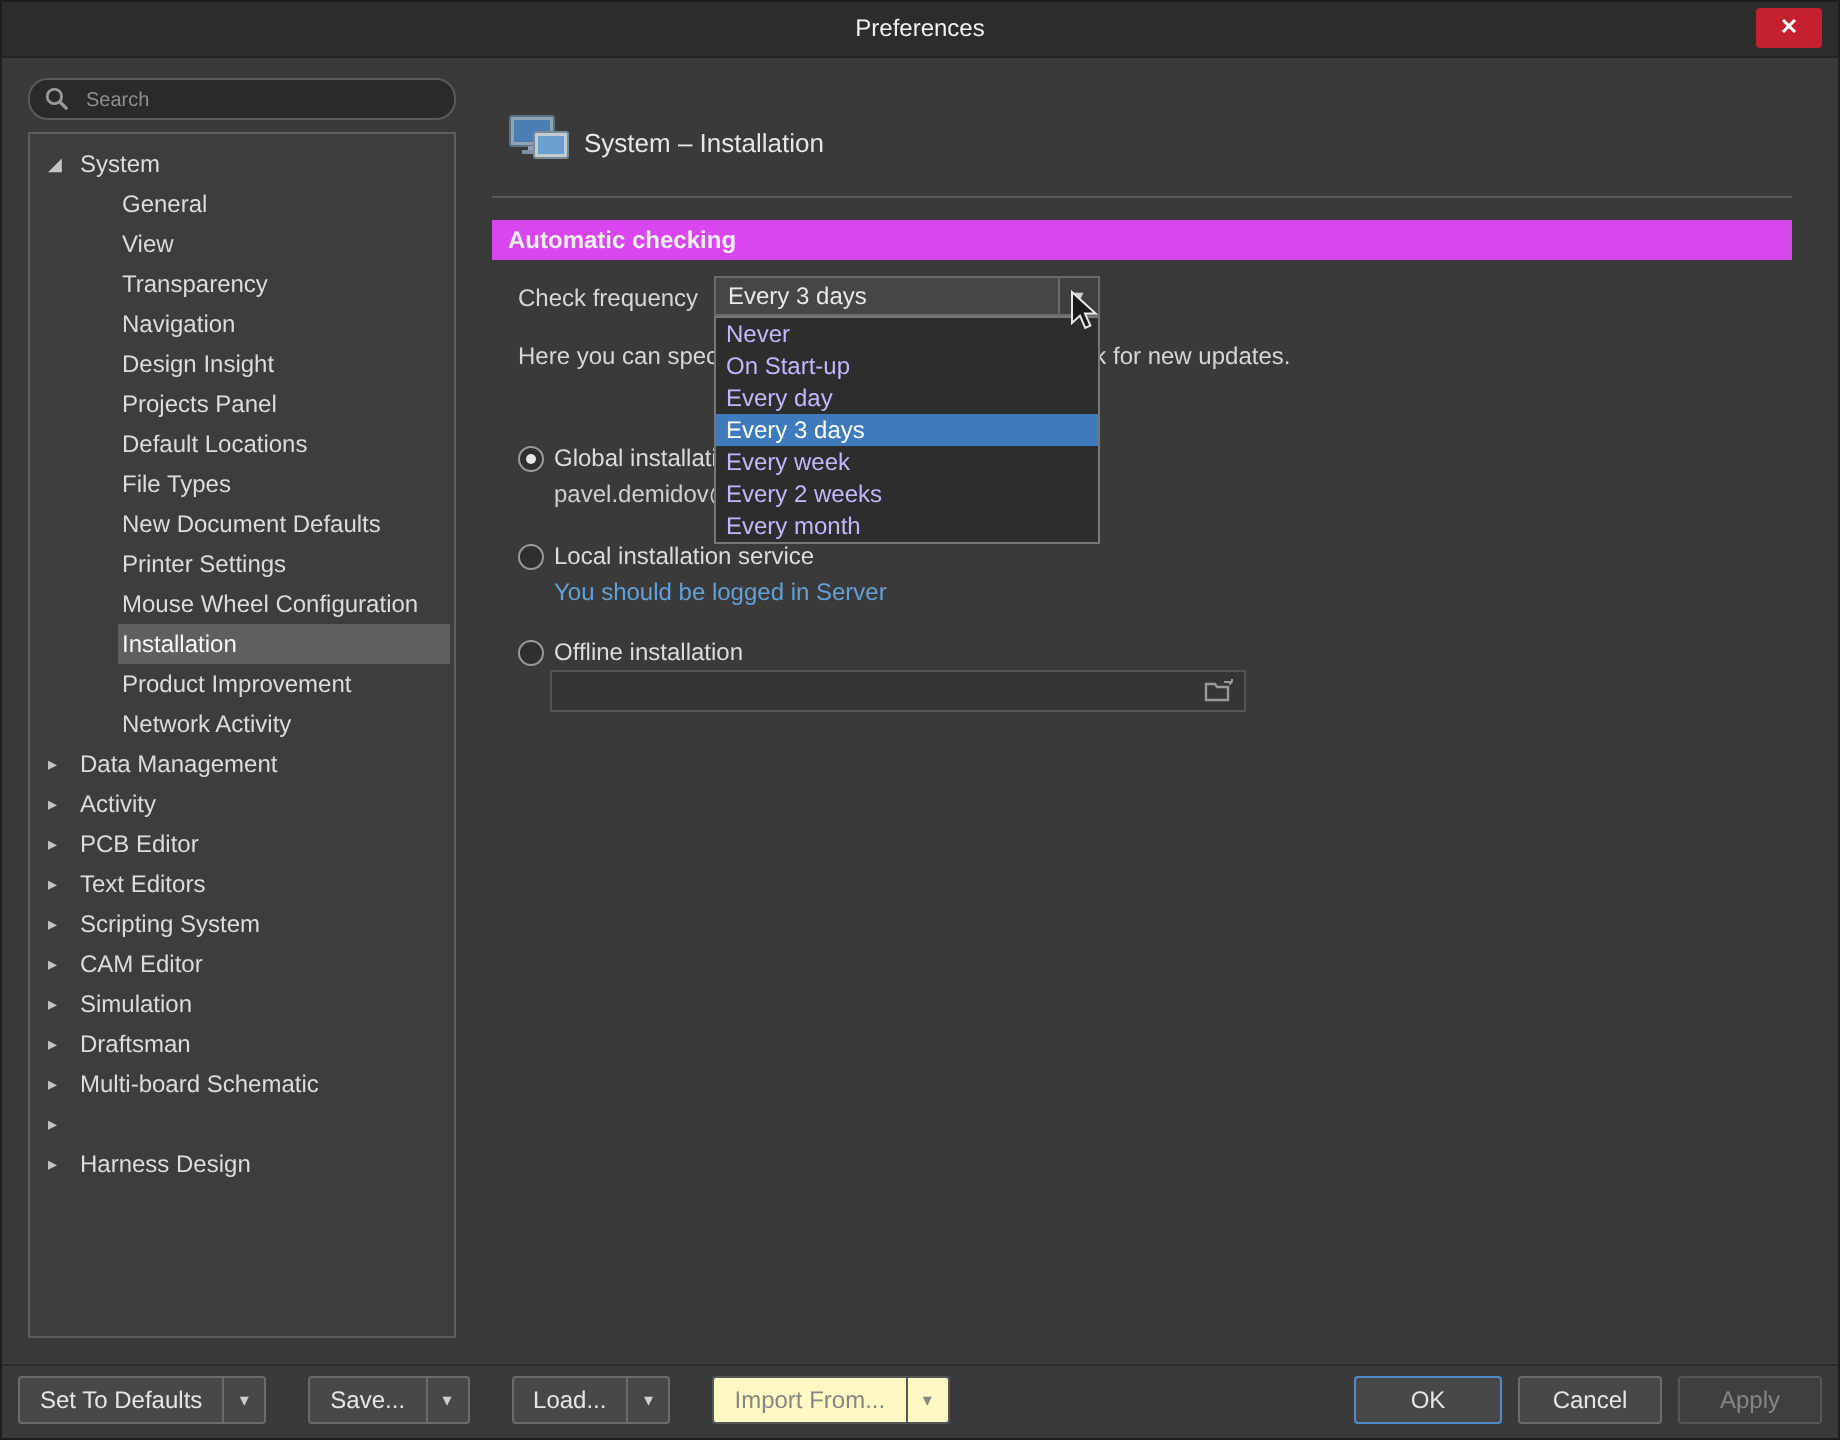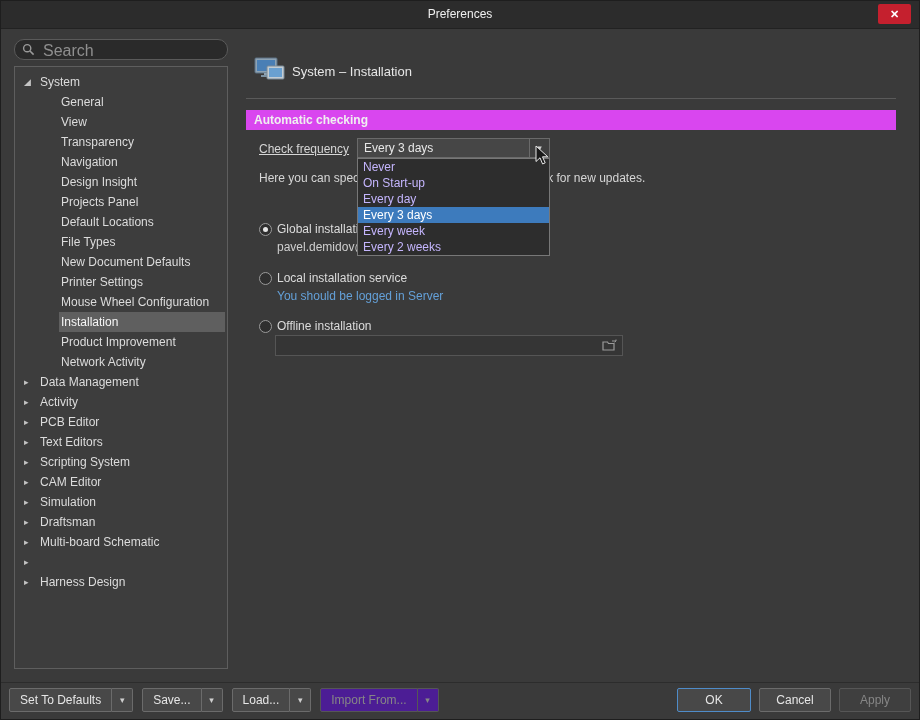--- a/index.html
+++ b/index.html
@@ -20,7 +20,7 @@
   .search-box{left:13px;top:38px;width:214px;height:21px;background:#2a2a2a;border:1px solid #5a5a5a;
     border-radius:10px;box-sizing:border-box;}
   .search-box input{position:absolute;left:26px;top:1px;width:180px;height:17px;background:transparent;
-    border:none;outline:none;color:#dcdcdc;font-family:"Liberation Sans",sans-serif;font-size:16px;}
+    border:none;outline:none;color:#dcdcdc;font-family:"Liberation Sans",sans-serif;font-size:10px;}
   .search-box input::placeholder{color:#8f8f8f;}
   .search-icon{position:absolute;left:7px;top:3px;}
   .tree-panel{left:13px;top:65px;width:214px;height:603px;background:#3d3d3d;border:1px solid #5e5e5e;

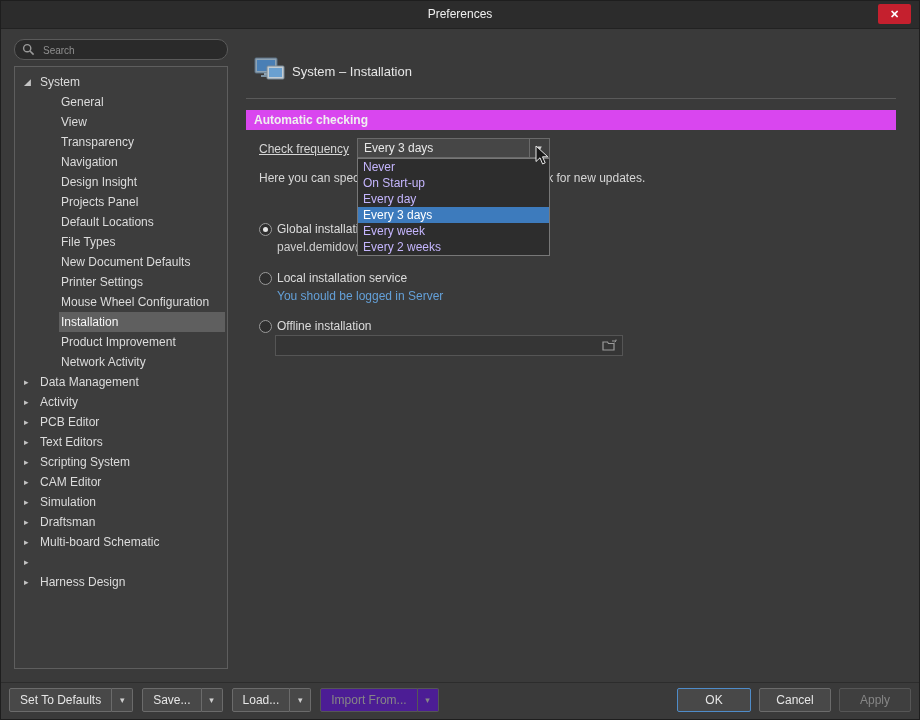--- a/index.html
+++ b/index.html
@@ -36,7 +36,7 @@
   .header-divider{left:245px;top:97px;width:650px;height:1px;background:#5a5a5a;}
   .section-bar{left:245px;top:109px;width:650px;height:20px;background:#d946ef;
     color:#f0f0f0;font-weight:bold;line-height:20px;padding-left:8px;box-sizing:border-box;}
-  .field-label{left:258px;top:141px;color:#d6d6d6;text-decoration:underline;}
+  .field-label{left:258px;top:141px;color:#d6d6d6;}
   .combo{left:356px;top:137px;width:193px;height:20px;background:#464646;border:1px solid #6a6a6a;
     box-sizing:border-box;display:flex;align-items:center;}
   .combo-value{flex:1;padding-left:6px;color:#e8e8e8;white-space:nowrap;overflow:hidden;}

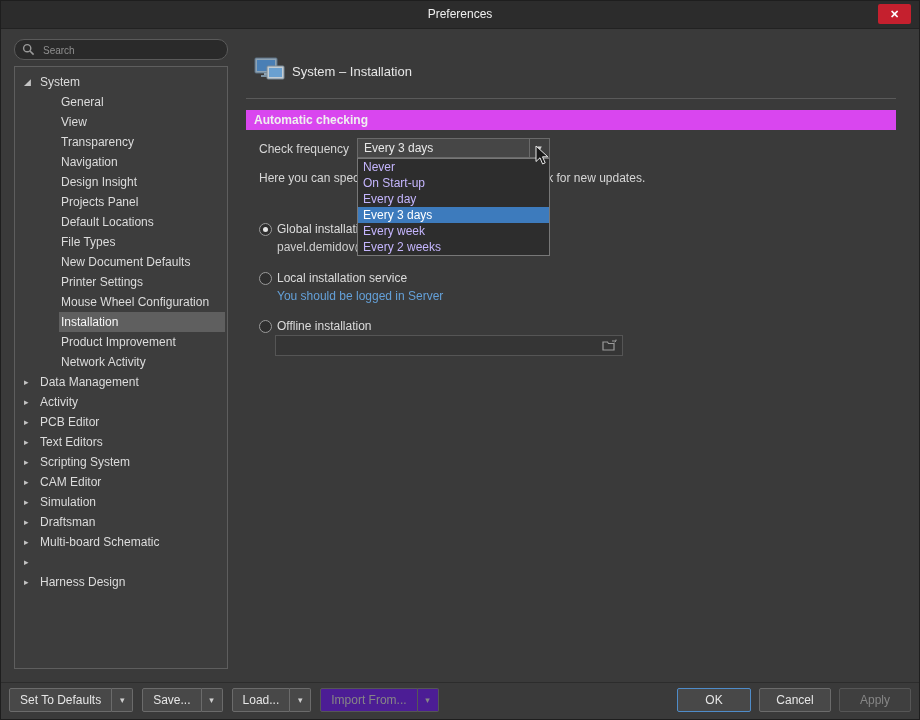--- a/index.html
+++ b/index.html
@@ -260,6 +260,7 @@
     <div class="dd-option selected">Every 3 days</div>
     <div class="dd-option">Every week</div>
     <div class="dd-option">Every 2 weeks</div>
+    <div class="dd-option">Every month</div>
   </div>
 
 <div class="abs cursor">

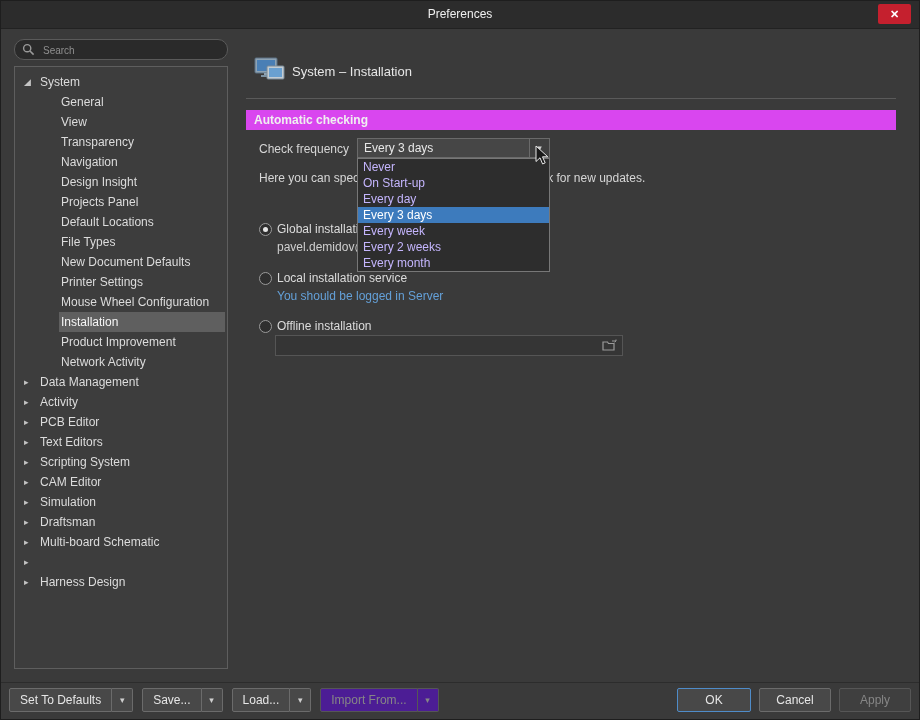--- a/index.html
+++ b/index.html
@@ -63,7 +63,7 @@
   .browse-icon{position:absolute;right:4px;top:3px;}
   
   .footer{left:0;top:681px;width:920px;height:39px;border-top:1px solid #2c2c2c;background:#3a3a3a;}
-  .footer-left{position:absolute;left:8px;top:5px;display:flex;gap:9px;}
+  .footer-left{position:absolute;left:8px;top:5px;display:flex;gap:21px;}
   .footer-right{position:absolute;right:10px;top:5px;display:flex;gap:8px;}
   .split-btn{display:flex;}
   .btn{height:24px;background:#484848;border:1px solid #6b6b6b;color:#e6e6e6;

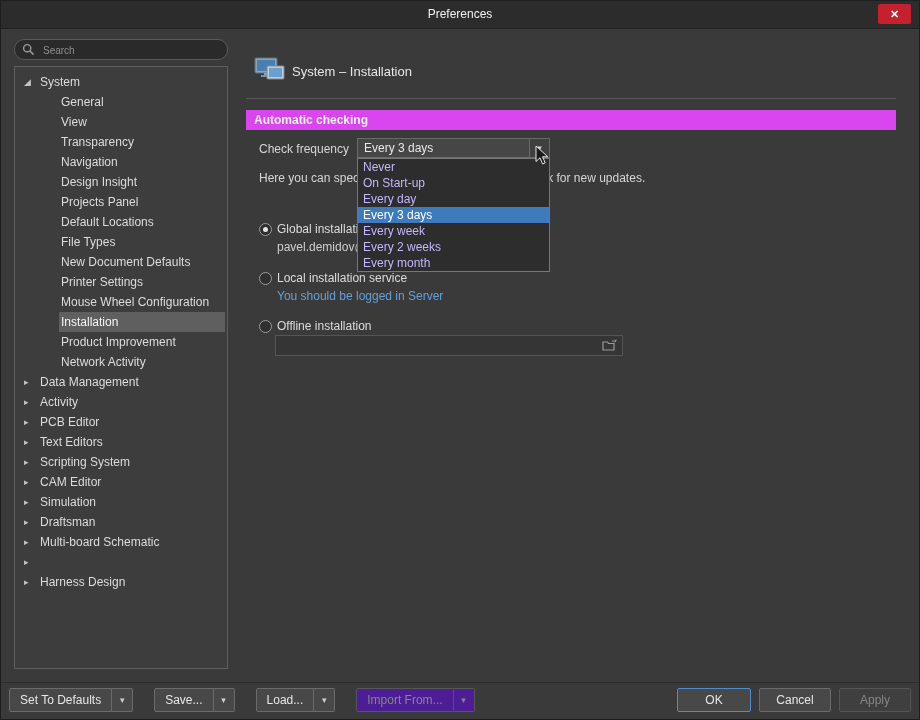--- a/index.html
+++ b/index.html
@@ -71,7 +71,7 @@
     display:flex;align-items:center;justify-content:center;cursor:default;}
   .split-btn .btn.main{border-radius:2px 0 0 2px;padding:0 10px;}
   .split-btn .btn.arrow{border-radius:0 2px 2px 0;border-left:none;width:21px;font-size:9px;color:#cfcfcf;}
-  .split-btn.disabled .btn{background:#4c1d95;border-color:#565656;color:#868686;}
+  .split-btn.disabled .btn{background:#fef9c3;border-color:#565656;color:#868686;}
   .push-btn{border-radius:2px;text-align:center;}
   .push-btn.default{border:1px solid #4f8cc9;}
   .push-btn.disabled{background:#3f3f3f;border-color:#565656;color:#868686;}

